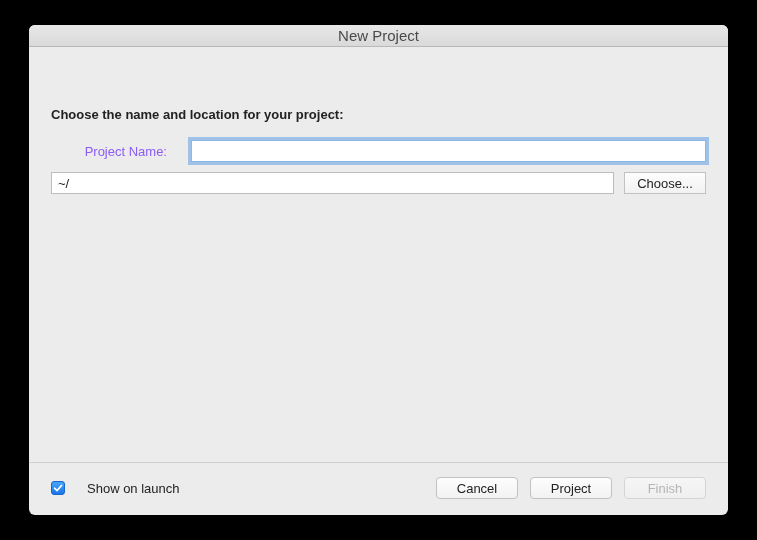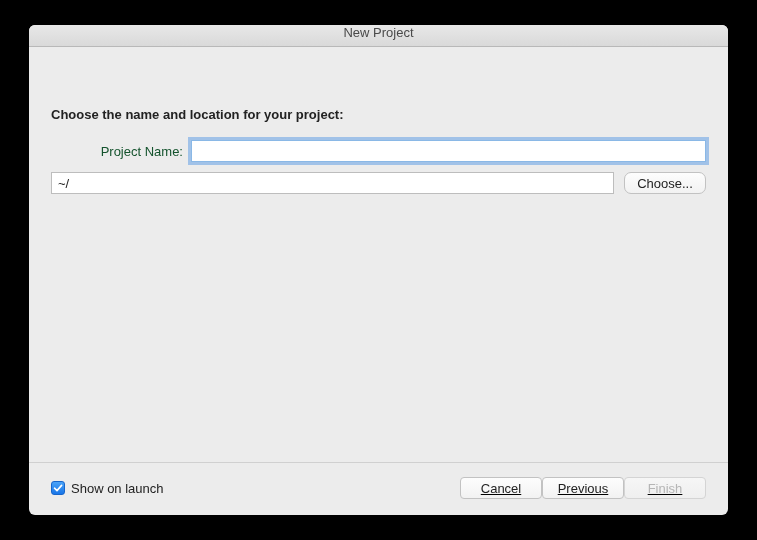--- a/index.html
+++ b/index.html
@@ -27,8 +27,9 @@
       background: linear-gradient(#e8e8e8, #d9d9d9);
       border-bottom: 1px solid #b8b8b8;
       display: flex;
+      align-items: center;
       justify-content: center;
-      font-size: 13px;
+      font-size: 15px;
       color: #4a4a4a;
       position: relative;
     }

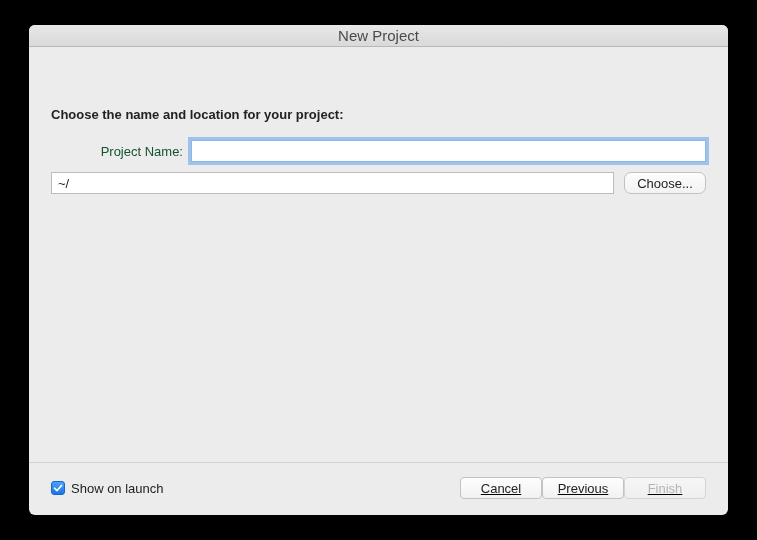--- a/index.html
+++ b/index.html
@@ -54,9 +54,9 @@
     .form-label {
       width: 140px;
       text-align: right;
-      padding-right: 8px;
+      padding-right: 24px;
       font-size: 13px;
-      color: #14532d;
+      color: #8b5cf6;
     }
     .form-input {
       flex: 1;

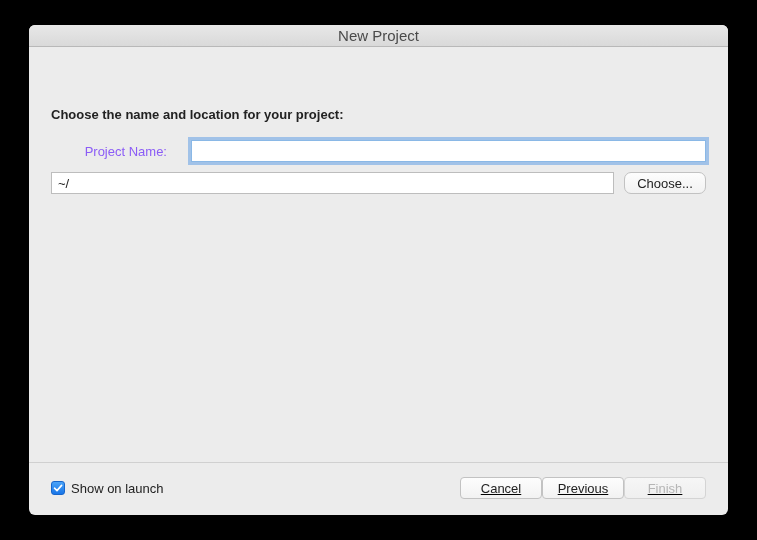--- a/index.html
+++ b/index.html
@@ -80,7 +80,7 @@
       min-width: 82px;
       background: linear-gradient(#fdfdfd, #f2f2f2);
       border: 1px solid #c2c2c2;
-      border-radius: 7px;
+      border-radius: 0;
       font-size: 13px;
       color: #222;
       cursor: default;

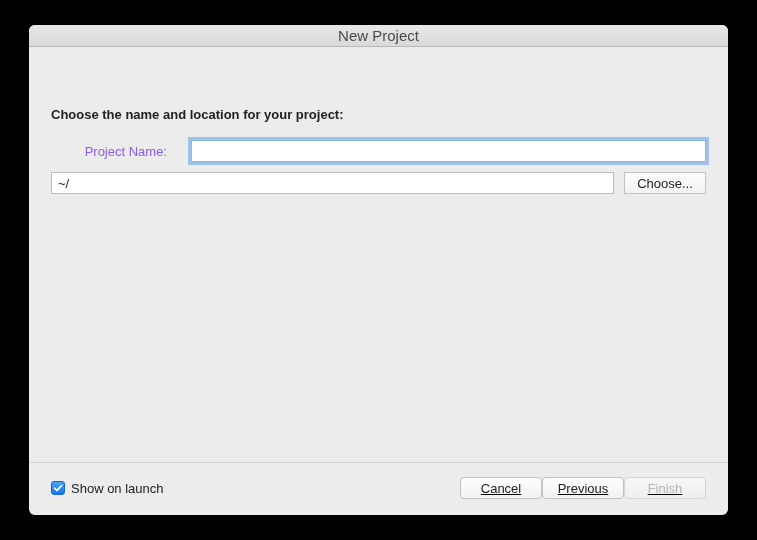--- a/index.html
+++ b/index.html
@@ -96,7 +96,7 @@
     .checkbox-wrap {
       display: flex;
       align-items: center;
-      gap: 6px;
+      gap: 22px;
       font-size: 13px;
       color: #222;
     }

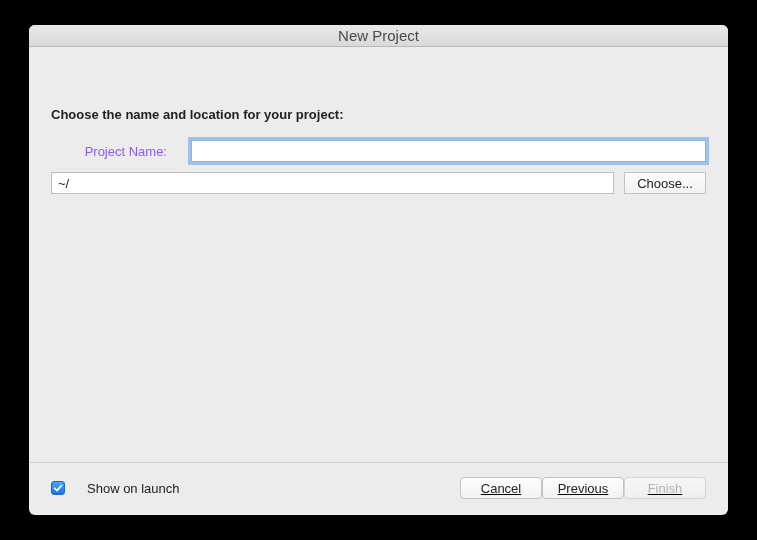--- a/index.html
+++ b/index.html
@@ -116,7 +116,7 @@
     .btn-group {
       margin-left: auto;
       display: flex;
-      text-decoration: underline;
+      gap: 12px;
     }
     .btn {
       height: 22px;

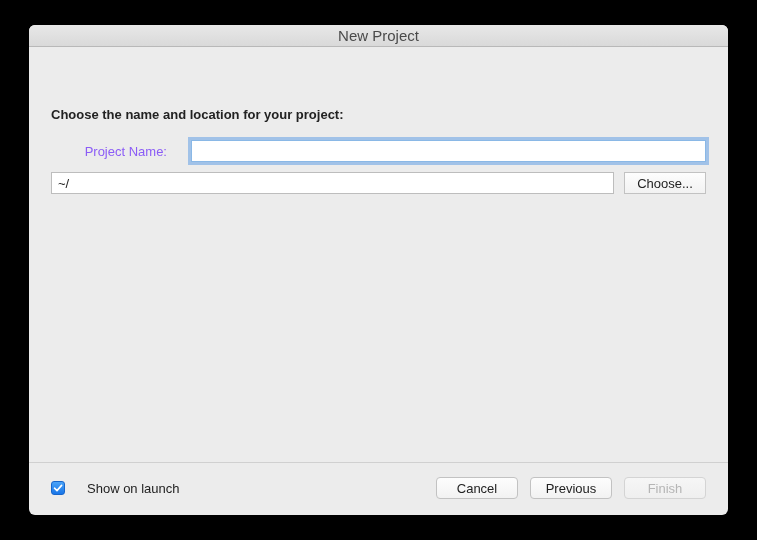--- a/index.html
+++ b/index.html
@@ -172,7 +172,7 @@
 
     <div class="btn-group">
       <button class="btn">Cancel</button>
-      <button class="btn">Previous</button>
+      <button class="btn">Project</button>
       <button class="btn disabled">Finish</button>
     </div>
   </div>

